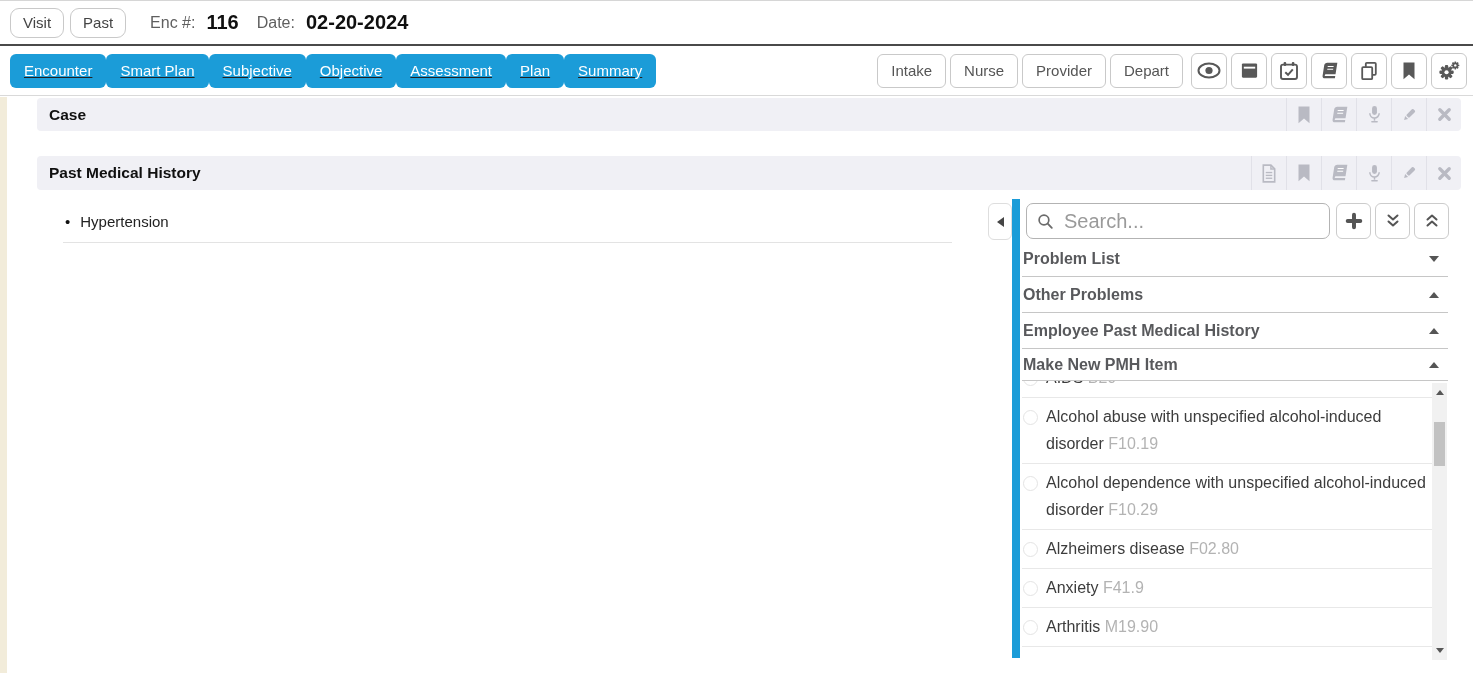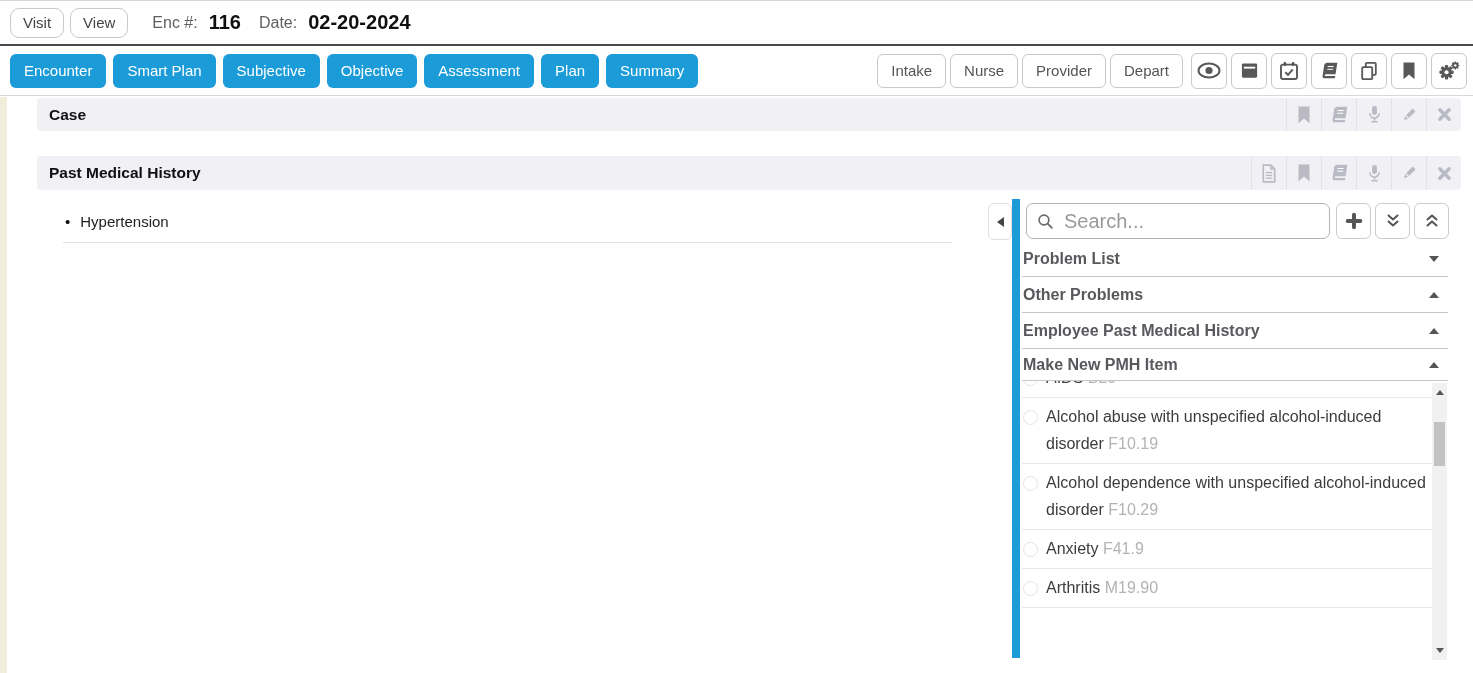--- a/index.html
+++ b/index.html
@@ -135,7 +135,7 @@
 
   <header class="topbar">
     <button class="btn-plain">Visit</button>
-    <button class="btn-plain">View</button>
+    <button class="btn-plain">Past</button>
     <span class="tb-label">Enc #:</span>
     <span class="tb-value">116</span>
     <span class="tb-label">Date:</span>

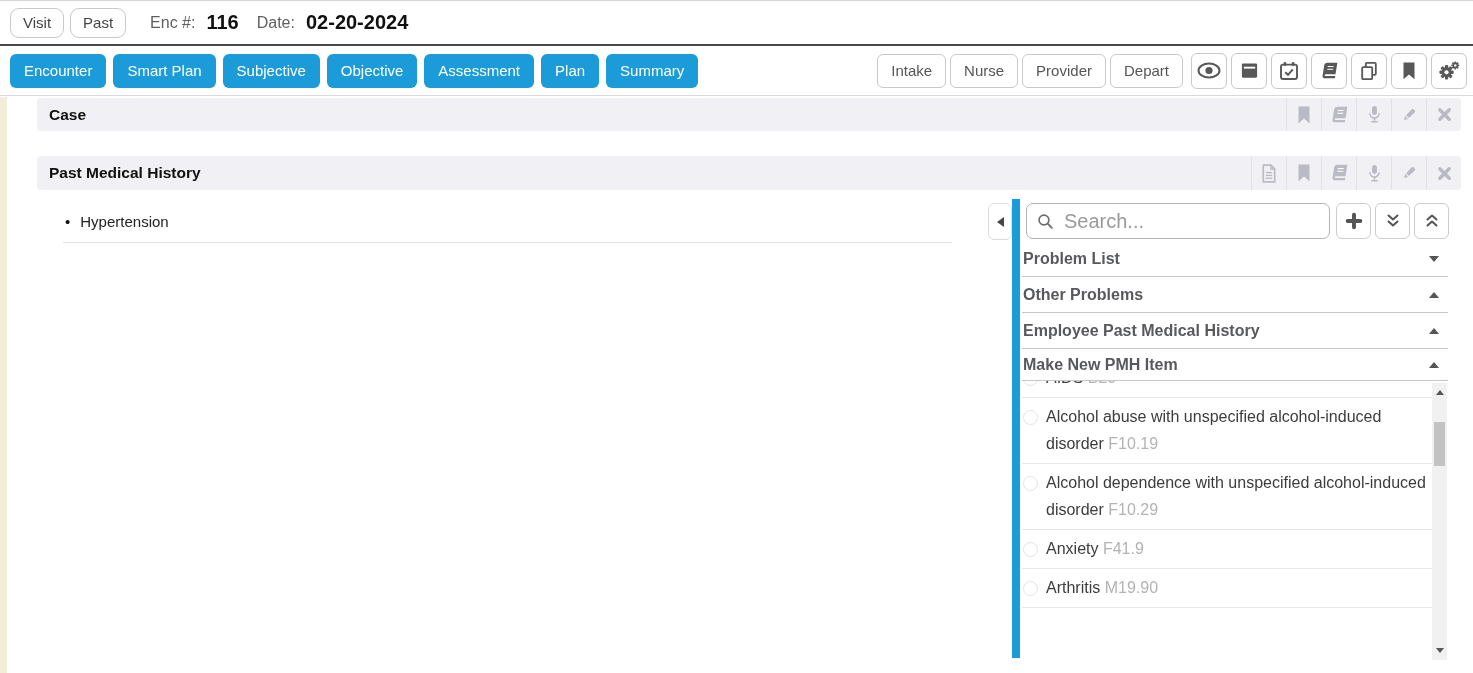--- a/index.html
+++ b/index.html
@@ -30,7 +30,7 @@
     border-bottom:1px solid #d9d9d9;display:flex;align-items:center;
     justify-content:space-between;padding:0 6px 0 10px;box-sizing:border-box;
   }
-  .tabs{display:flex;gap:7px;}
+  .tabs{display:flex;text-decoration:underline;}
   .tab{
     height:34px;padding:0 14px;background:var(--accent,#1b9cd8);color:#fff;border:none;
     border-radius:6px;font-size:15px;font-family:"Liberation Sans",sans-serif;

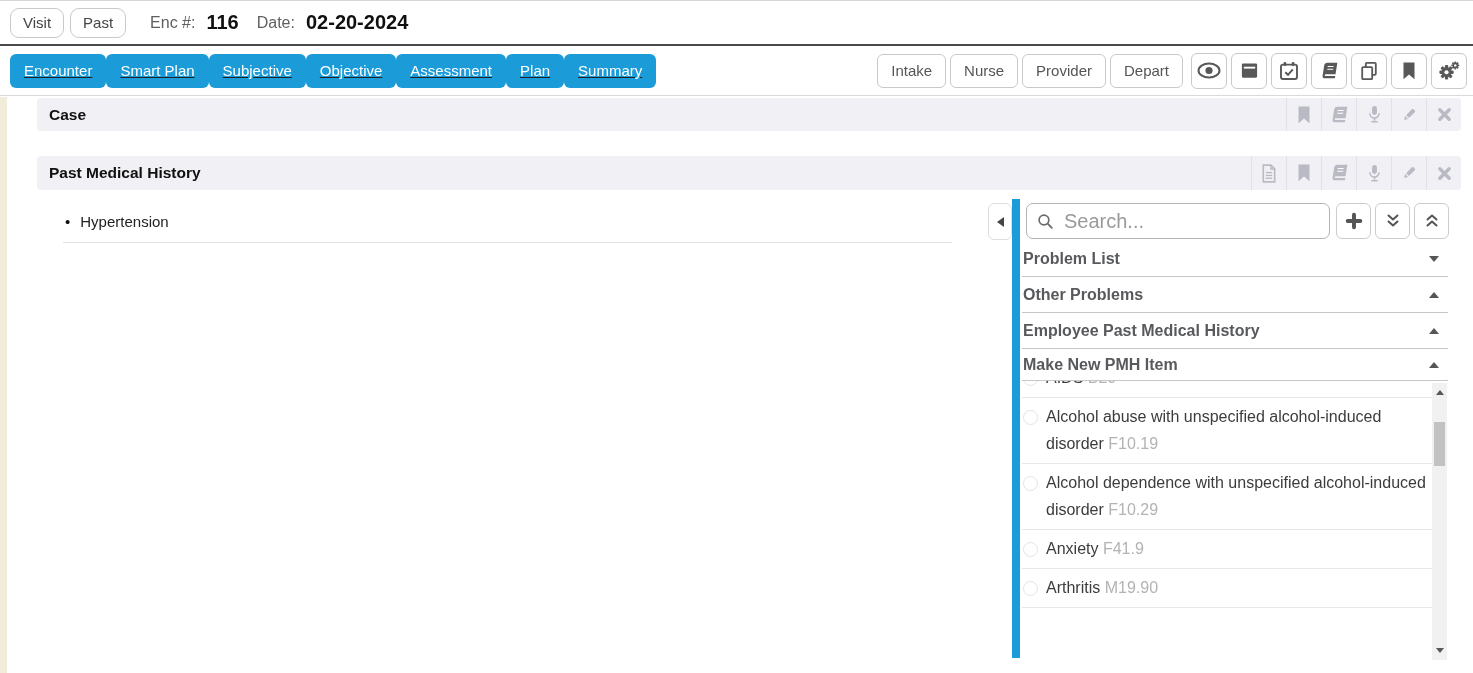--- a/index.html
+++ b/index.html
@@ -438,6 +438,10 @@
       </div>
       <div class="diag-row">
         <span class="radio"></span>
+        <span class="diag-text"><span>Alzheimers disease </span><span class="code">F02.80</span></span>
+      </div>
+      <div class="diag-row">
+        <span class="radio"></span>
         <span class="diag-text"><span>Anxiety </span><span class="code">F41.9</span></span>
       </div>
       <div class="diag-row">

